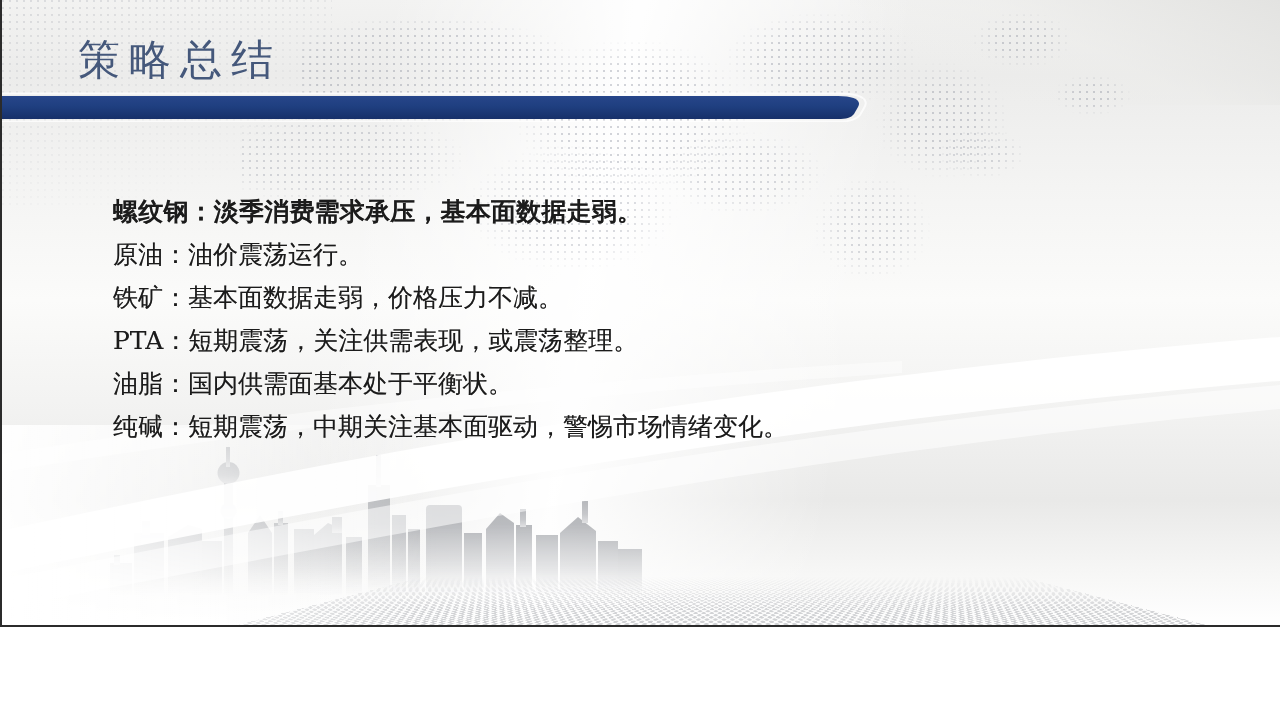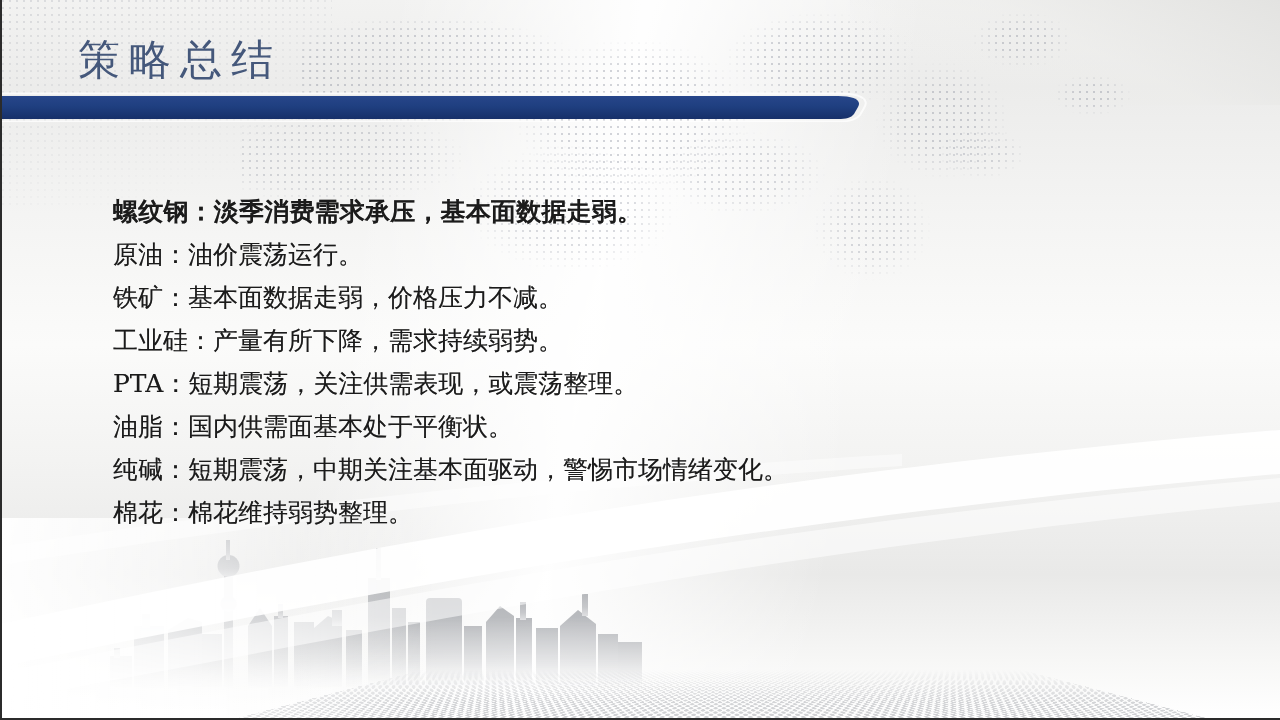--- a/index.html
+++ b/index.html
@@ -12,7 +12,7 @@
   
   #slide{
     position:relative;
-    width:1280px; height:720px;
+    width:1280px; height:627px;
     overflow:hidden;
     background:
       

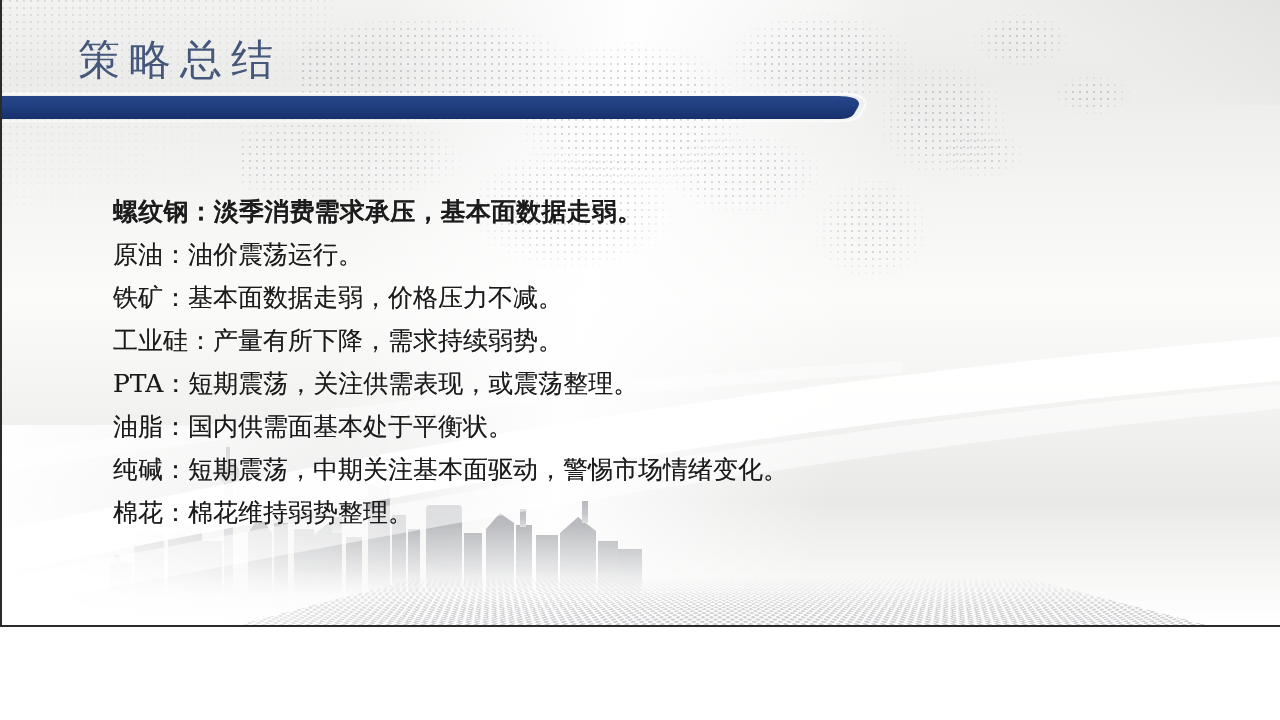--- a/index.html
+++ b/index.html
@@ -246,7 +246,6 @@
     <div class="body-line strong">螺纹钢：淡季消费需求承压，基本面数据走弱。</div>
     <div class="body-line">原油：油价震荡运行。</div>
     <div class="body-line">铁矿：基本面数据走弱，价格压力不减。</div>
-    <div class="body-line">工业硅：产量有所下降，需求持续弱势。</div>
     <div class="body-line">PTA：短期震荡，关注供需表现，或震荡整理。</div>
     <div class="body-line">油脂：国内供需面基本处于平衡状。</div>
     <div class="body-line">纯碱：短期震荡，中期关注基本面驱动，警惕市场情绪变化。</div>

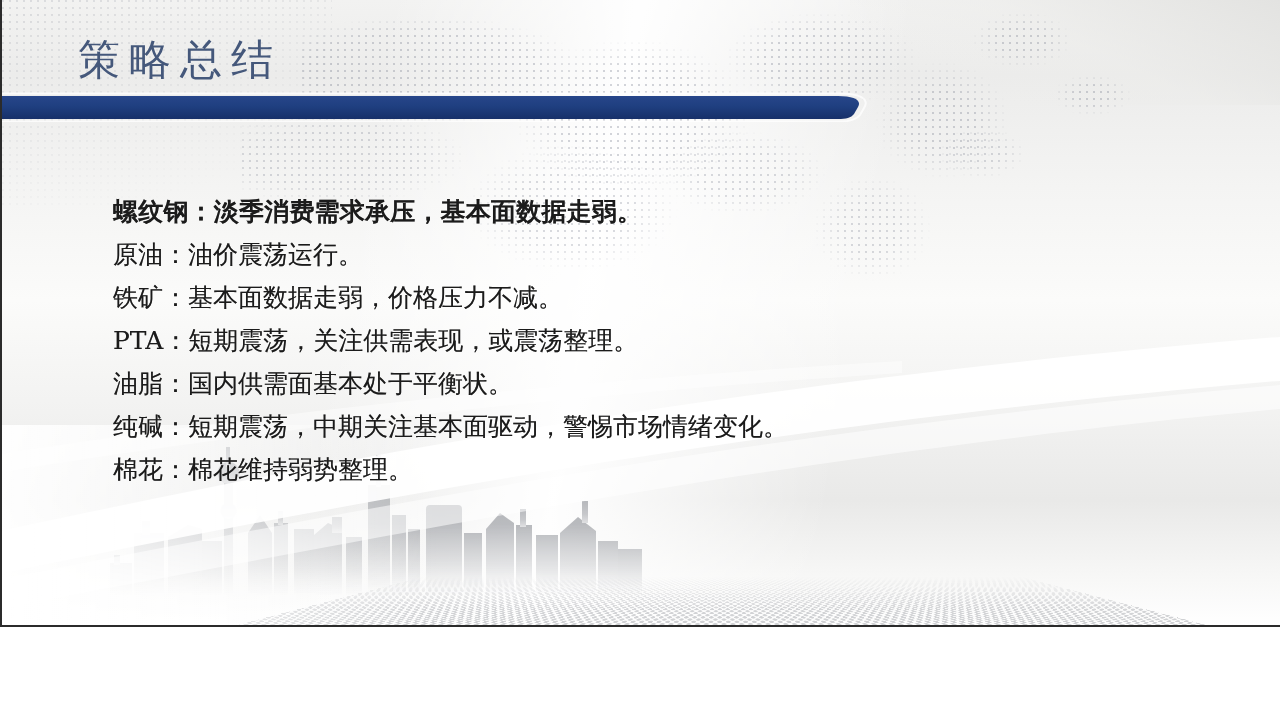--- a/index.html
+++ b/index.html
@@ -249,7 +249,6 @@
     <div class="body-line">PTA：短期震荡，关注供需表现，或震荡整理。</div>
     <div class="body-line">油脂：国内供需面基本处于平衡状。</div>
     <div class="body-line">纯碱：短期震荡，中期关注基本面驱动，警惕市场情绪变化。</div>
-    <div class="body-line">棉花：棉花维持弱势整理。</div>
   </div>
 
 </div>

